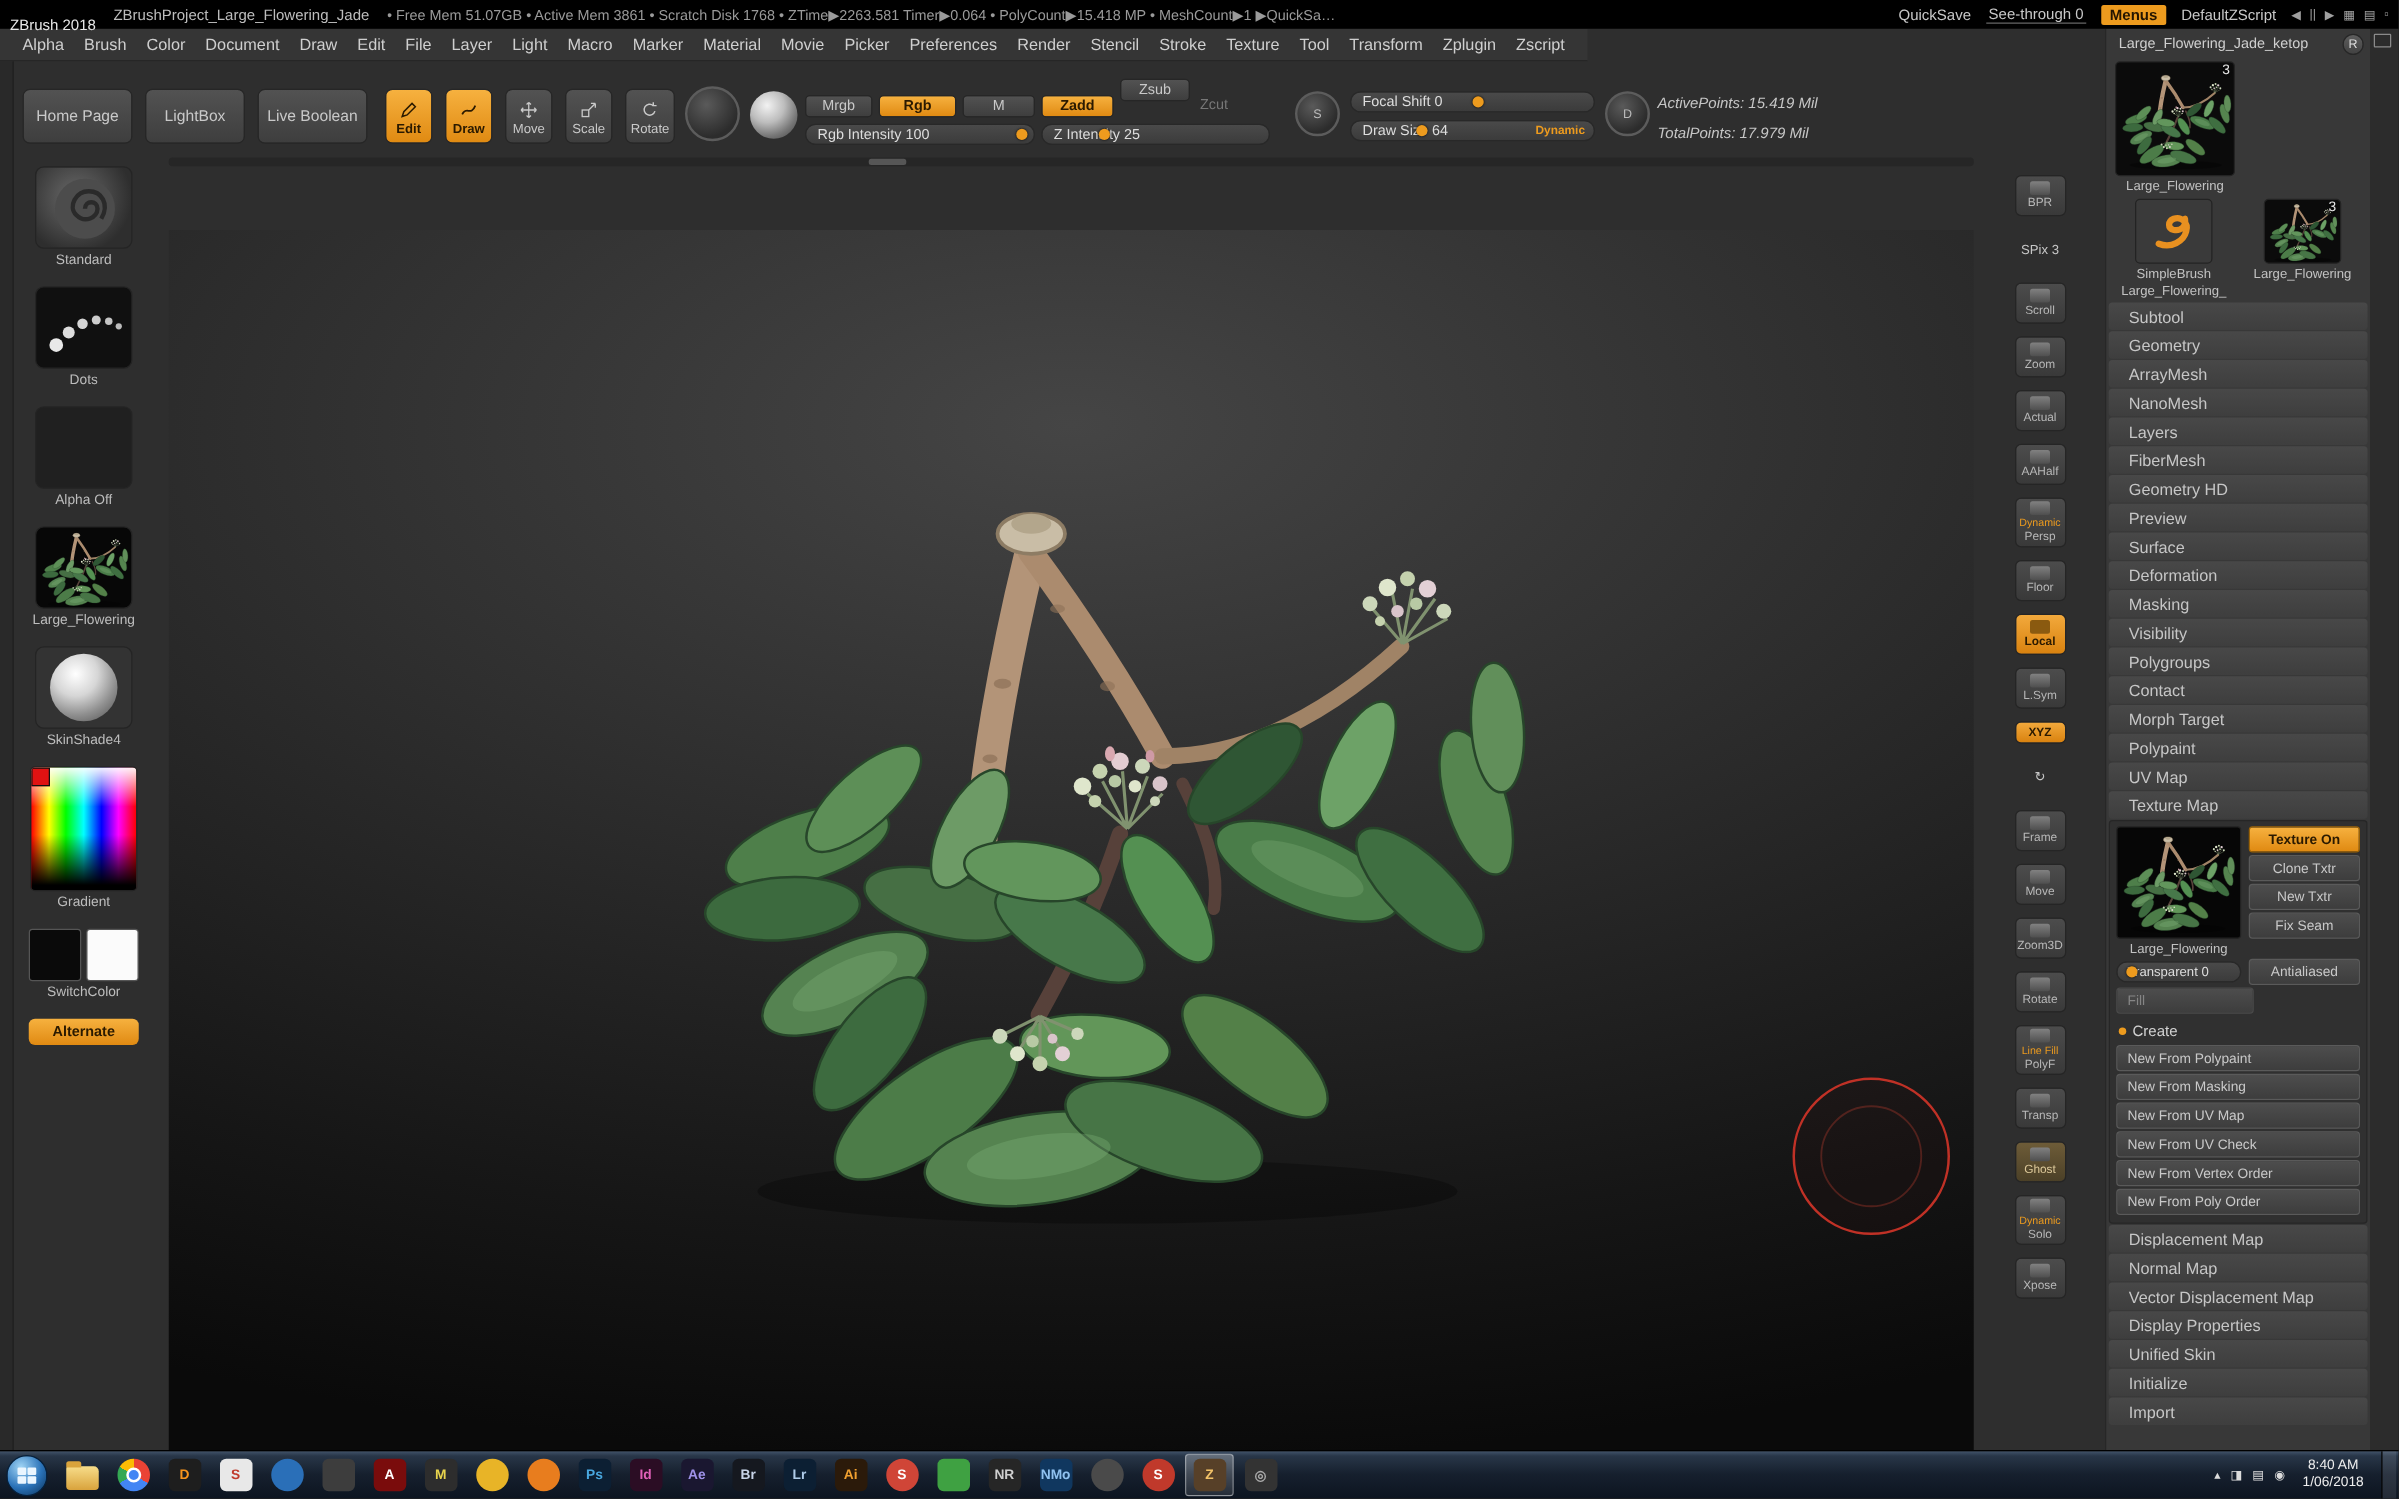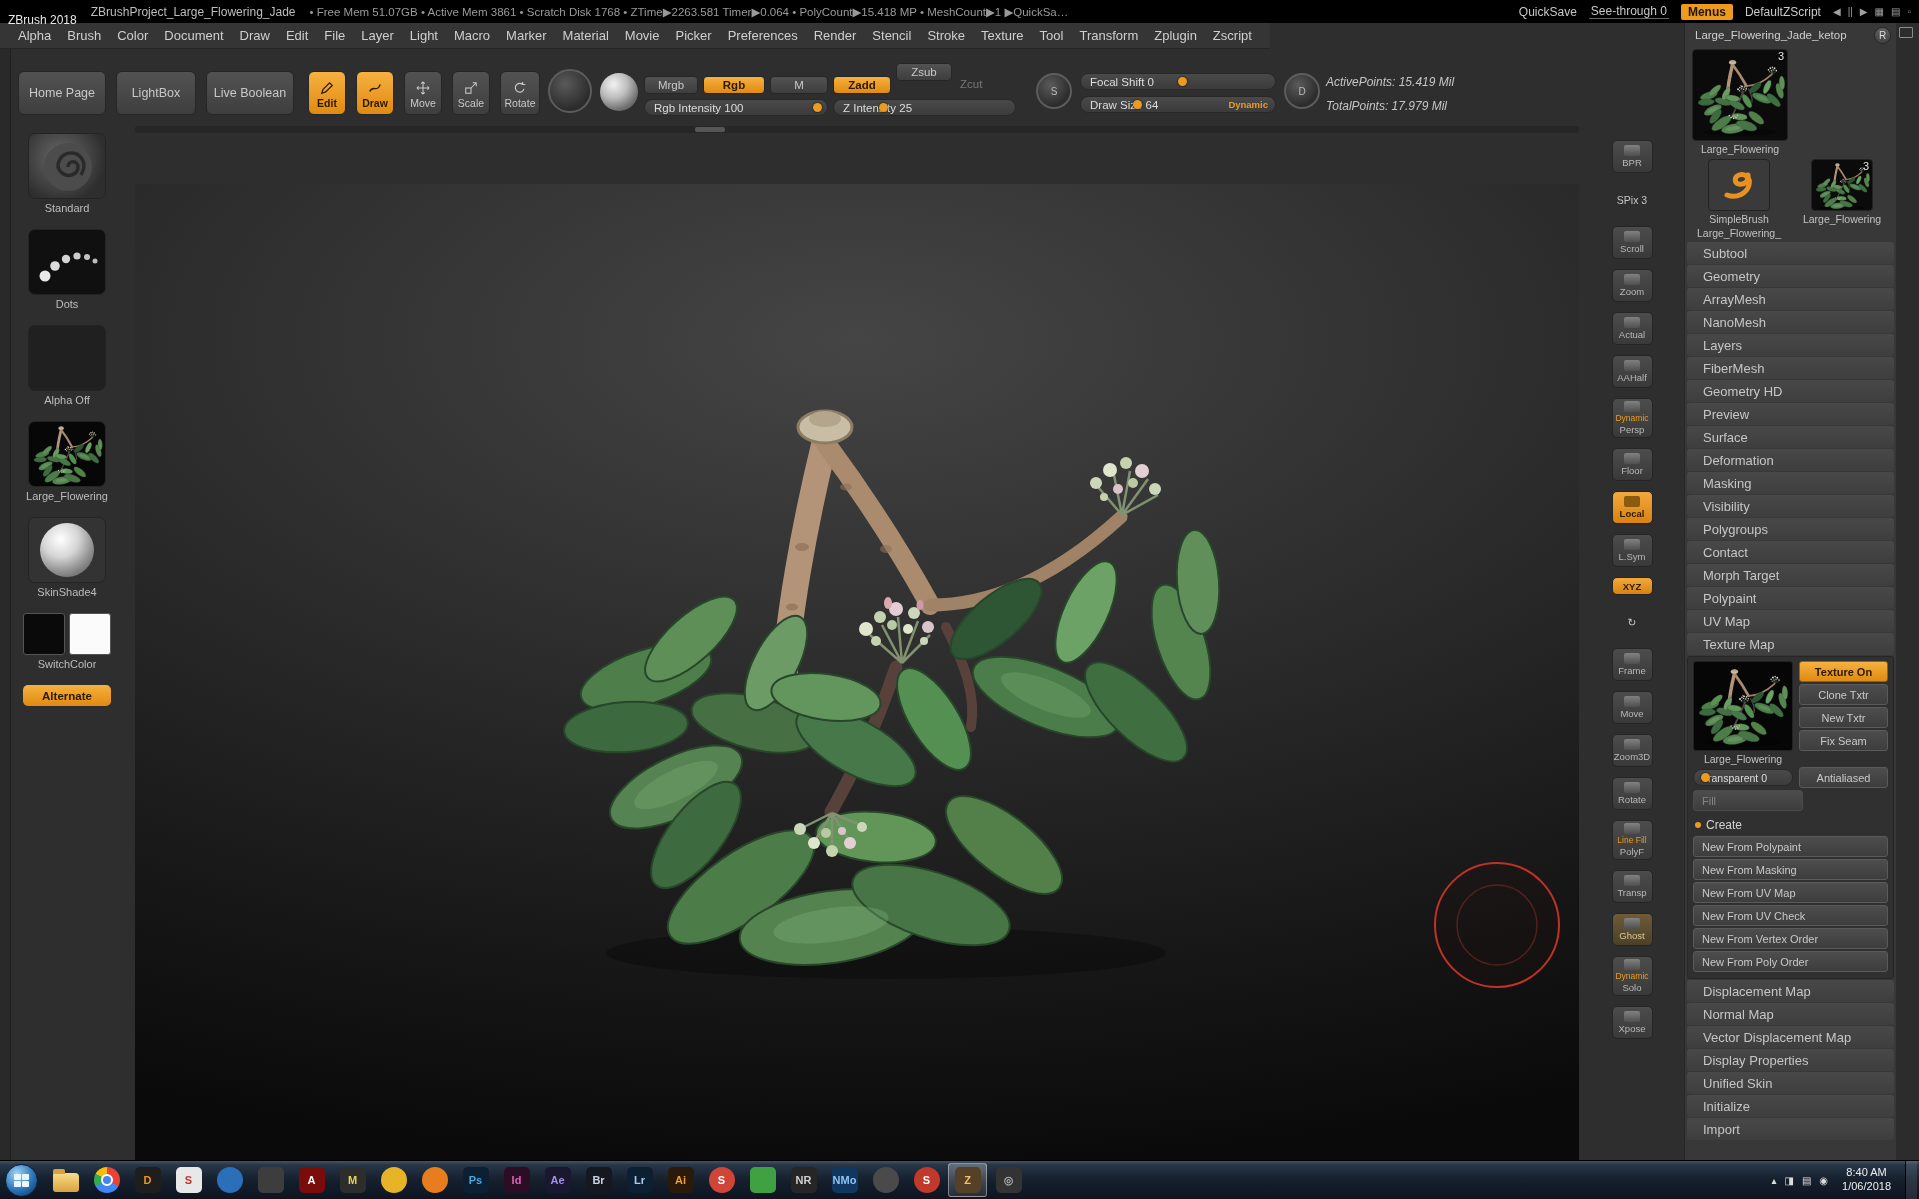--- a/index.html
+++ b/index.html
@@ -441,6 +441,12 @@
       <span class="shelf-label">SkinShade4</span>
     </div>
     <div class="shelf-item">
+      <div class="thumb gradient">
+        <span class="grad-swatch"></span>
+      </div>
+      <span class="shelf-label">Gradient</span>
+    </div>
+    <div class="shelf-item">
       <div class="switch-wrap">
         <div class="sw black"></div>
         <div class="sw white"></div>

